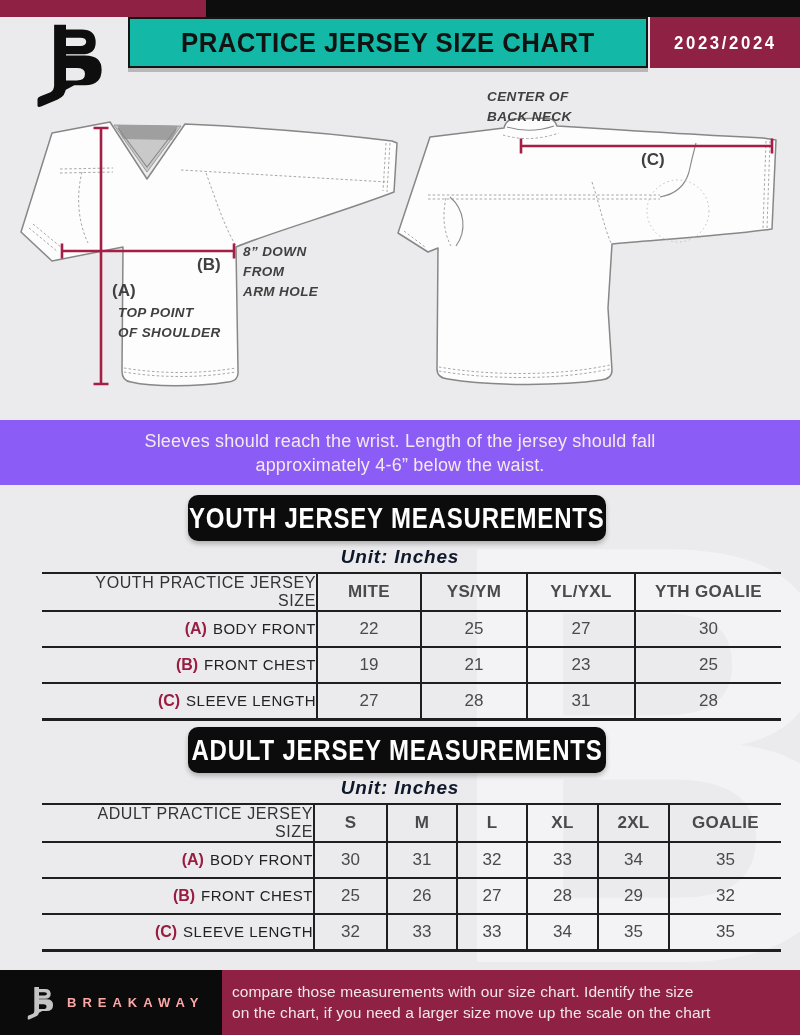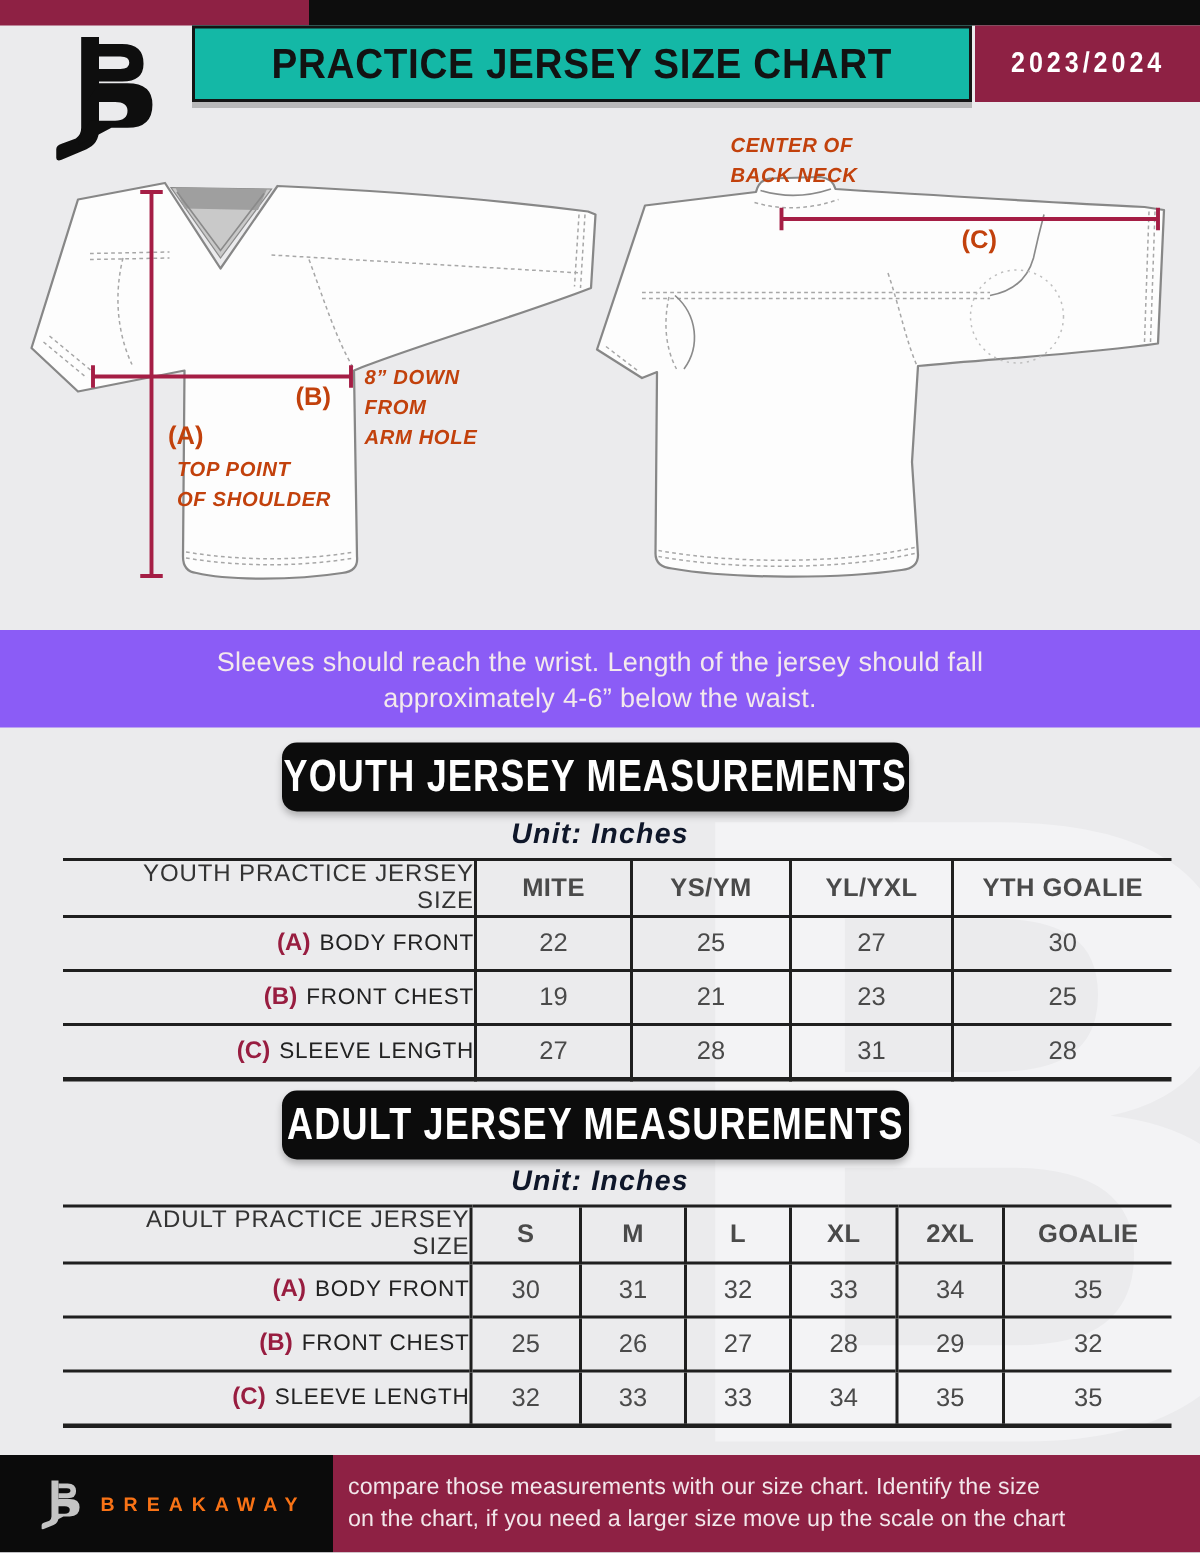--- a/index.html
+++ b/index.html
@@ -45,7 +45,7 @@
   .dotted{fill:none;stroke:#BFBFBF;stroke-width:1;stroke-dasharray:1.5 3;}
   .measure{fill:none;stroke:#A51E45;stroke-width:2.6;}
   .anno{
-    position:absolute;color:#c2410c;font-style:italic;font-weight:600;
+    position:absolute;color:#404040;font-style:italic;font-weight:600;
     font-size:13.5px;line-height:20px;letter-spacing:.4px;white-space:nowrap;
   }
   .anno.tag{font-style:normal;font-weight:800;font-size:17px;letter-spacing:0;}

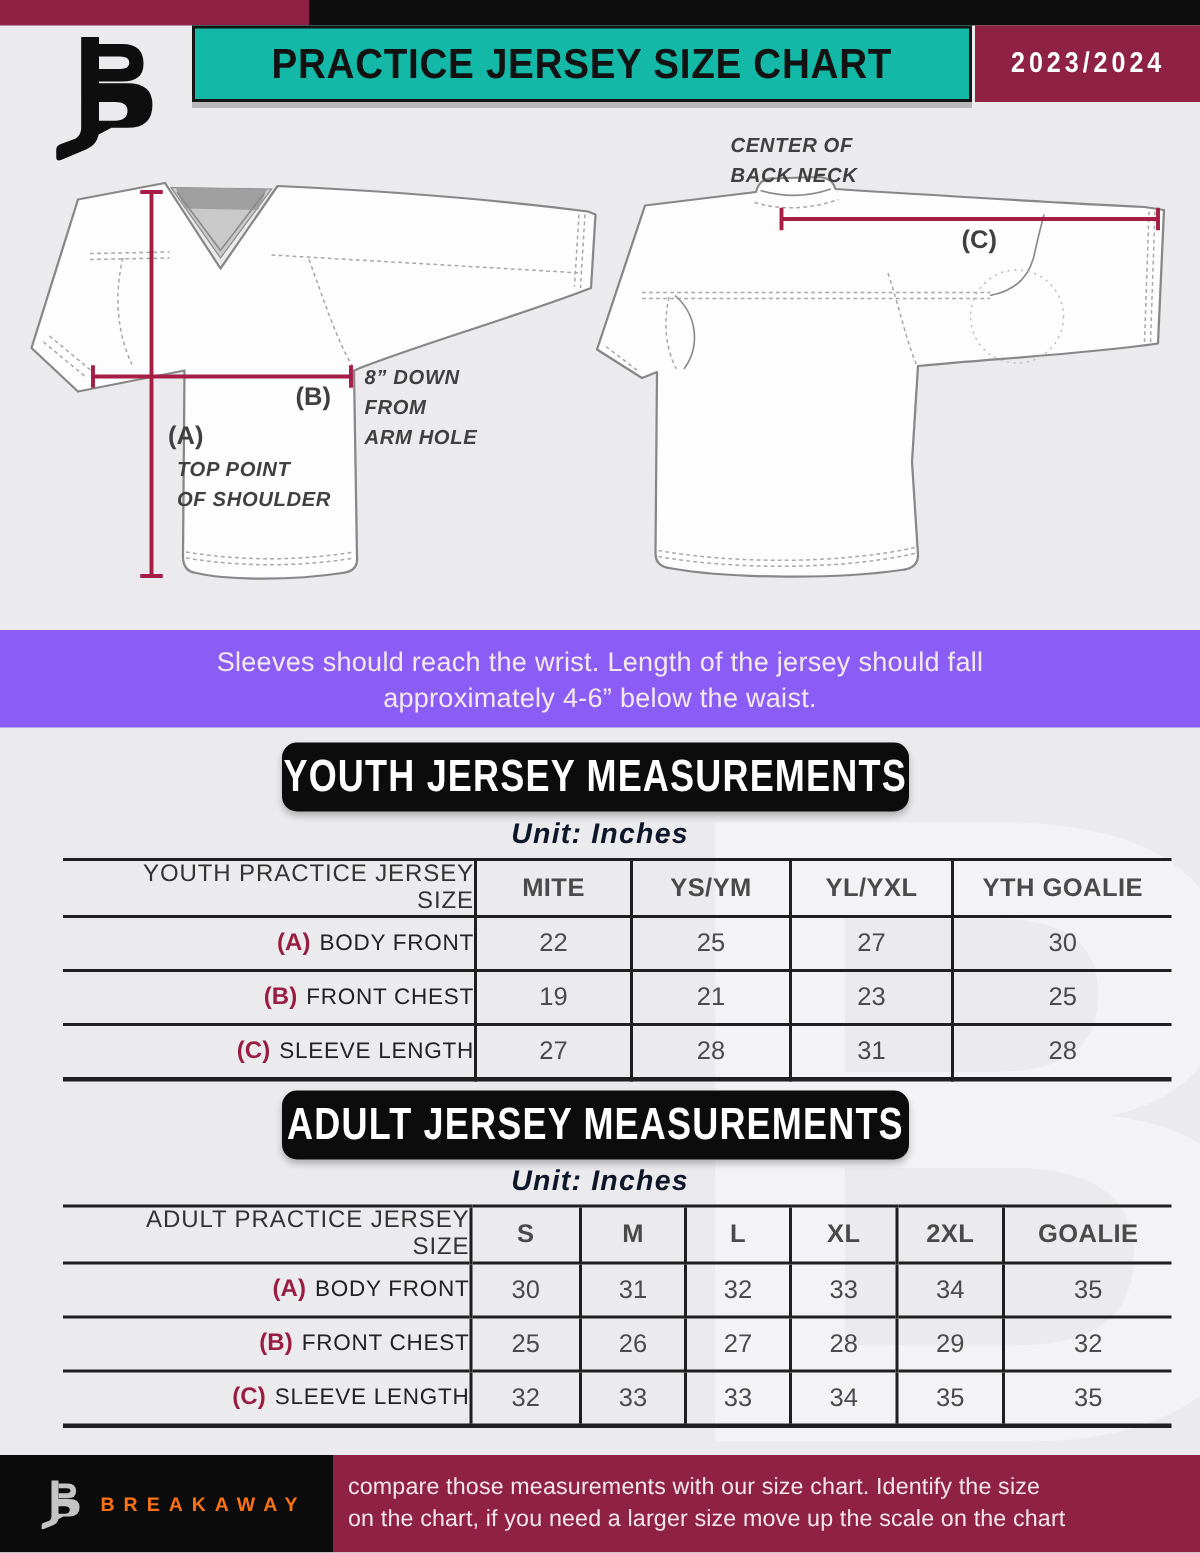--- a/index.html
+++ b/index.html
@@ -93,7 +93,7 @@
   }
   .logo-footer{width:30px;height:34px;color:#C4C4C4;margin-left:24px;flex:none;}
   .brand{
-    color:#f97316;font-weight:700;font-size:13px;letter-spacing:6px;margin-left:13px;white-space:nowrap;
+    color:#fca5a5;font-weight:700;font-size:13px;letter-spacing:6px;margin-left:13px;white-space:nowrap;
   }
   .footer-maroon{
     position:absolute;left:222px;top:970px;width:578px;height:65px;background:#8E2144;

